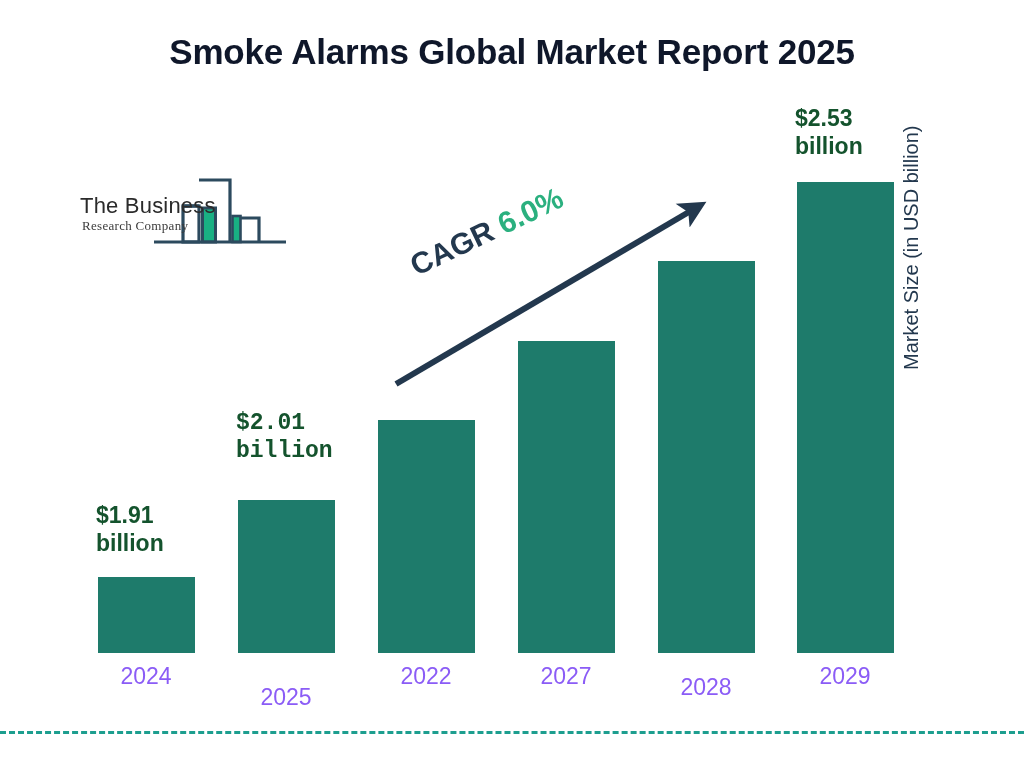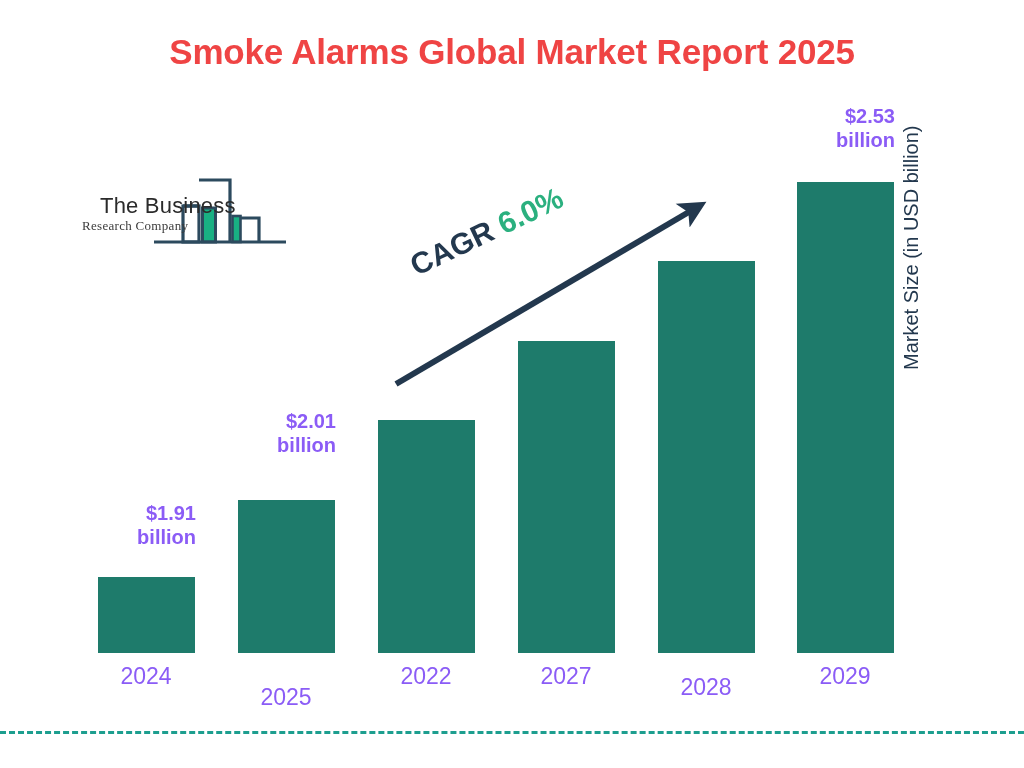--- a/index.html
+++ b/index.html
@@ -26,7 +26,7 @@
     font-size: 35px;
     font-weight: bold;
     letter-spacing: -0.2px;
-    color: #ef4444;
+    color: #0f172a;
     font-family: "Liberation Sans", sans-serif;
   }
 

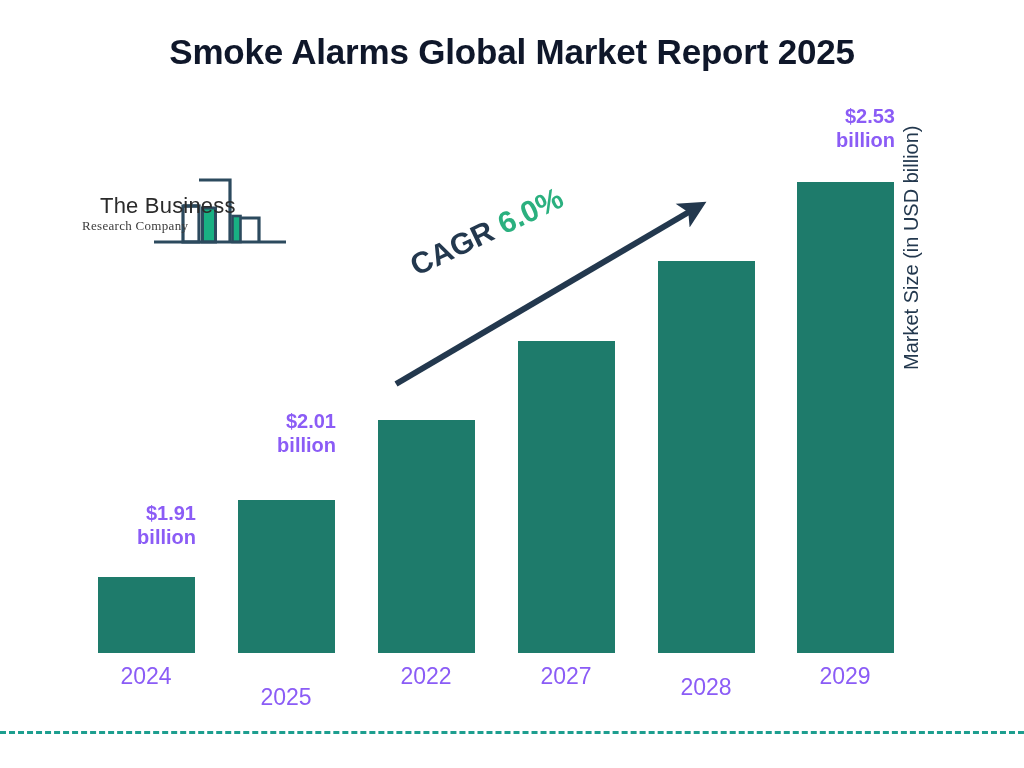--- a/index.html
+++ b/index.html
@@ -78,11 +78,11 @@
 
   .bar-value {
     position: absolute;
-    text-align: right;
-    font-size: 20px;
+    text-align: left;
+    font-size: 23px;
     font-weight: bold;
     line-height: 1.22;
-    color: #8b5cf6;
+    color: #14532d;
     font-family: "Liberation Sans", sans-serif;
   }
 

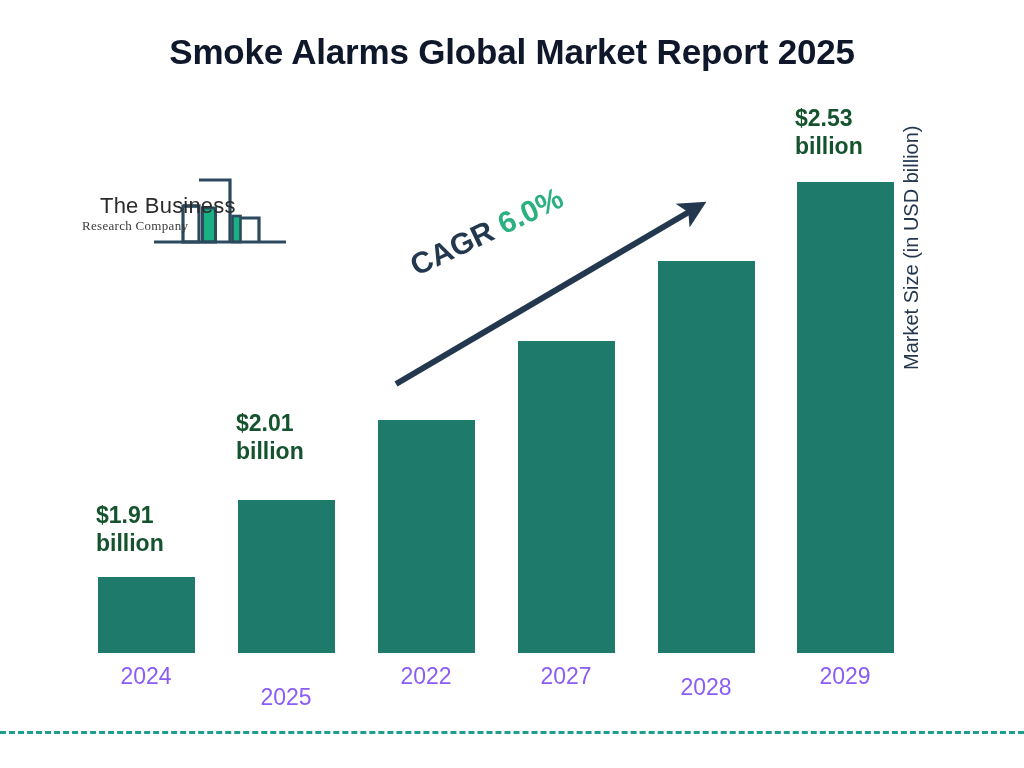--- a/index.html
+++ b/index.html
@@ -49,7 +49,6 @@
     font-family: "Liberation Sans", sans-serif;
     letter-spacing: 0.2px;
     white-space: nowrap;
-    margin-left: 20px;
   }
   .logo-text-sub {
     position: absolute;

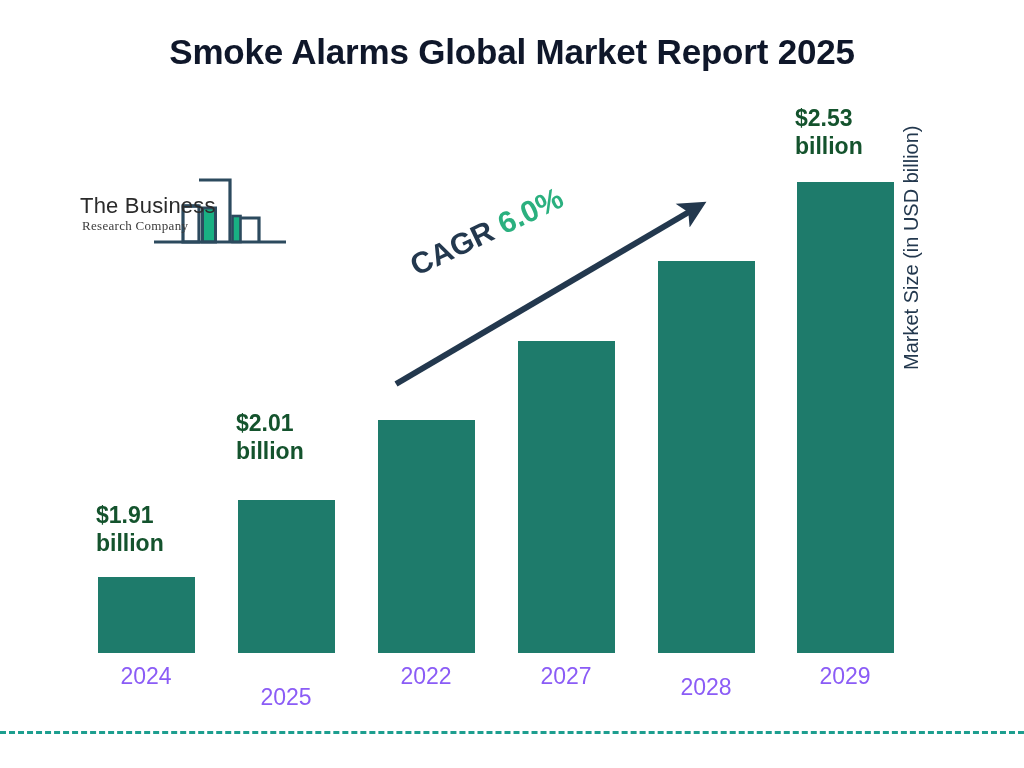--- a/index.html
+++ b/index.html
@@ -171,7 +171,7 @@
     <div>billion</div>
   </div>
 
-  <div class="bar-value" style="left:236px; top:409px; width:100px;">
+  <div class="bar-value" style="left:236px; top:409px; width:100px;font-family:Liberation Mono, monospace;">
     <div>$2.01</div>
     <div>billion</div>
   </div>

